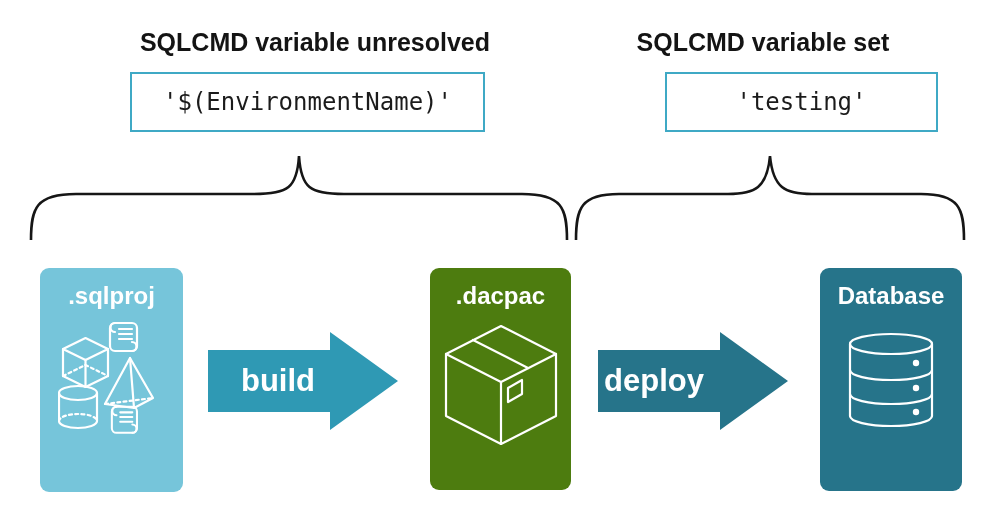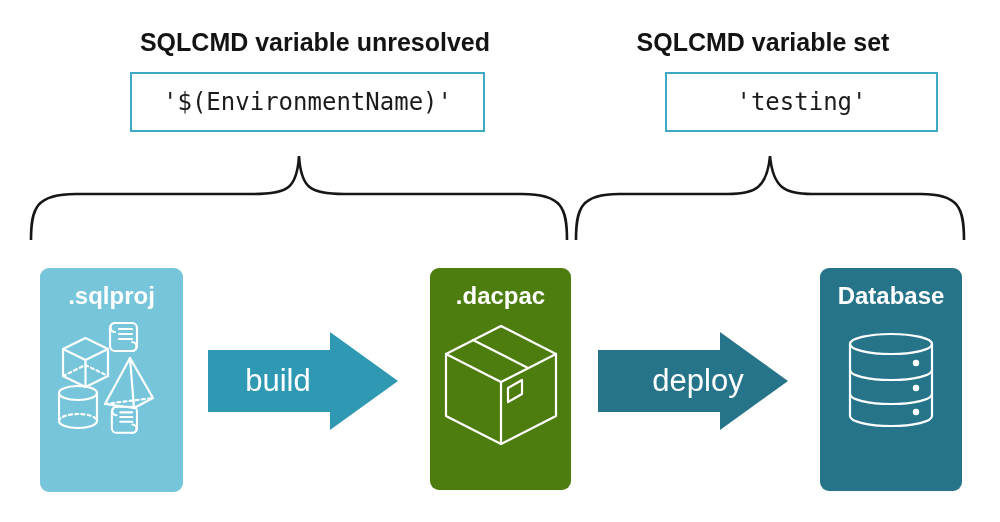--- a/index.html
+++ b/index.html
@@ -41,7 +41,7 @@
   .arrow-label{
     position:absolute;top:332px;width:140px;height:98px;
     display:flex;align-items:center;justify-content:center;
-    font-size:31px;font-weight:400;color:#fff;
+    font-size:31px;font-weight:700;color:#fff;
   }
 </style>
 </head>

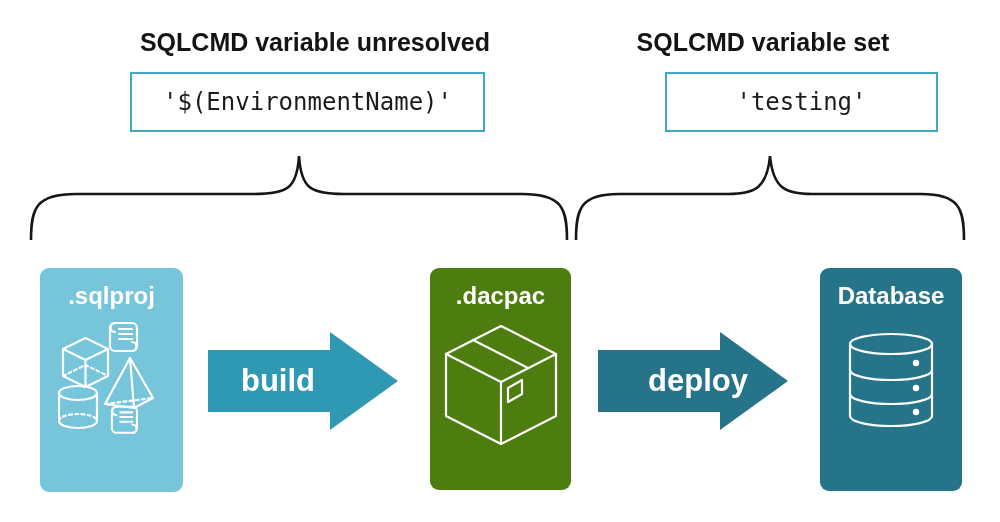--- a/index.html
+++ b/index.html
@@ -120,7 +120,7 @@
   <svg class="arrow-svg" style="left:598px;" viewBox="0 0 190 98">
     <polygon points="0,18 122,18 122,0 190,49 122,98 122,80 0,80" fill="#26748A"></polygon>
   </svg>
-  <div class="arrow-label" style="left:628px;">deploy</div>
+  <div class="arrow-label" style="left:584px;">deploy</div>
 
   <div class="node" id="node-database">
     <div class="node-title">Database</div>

